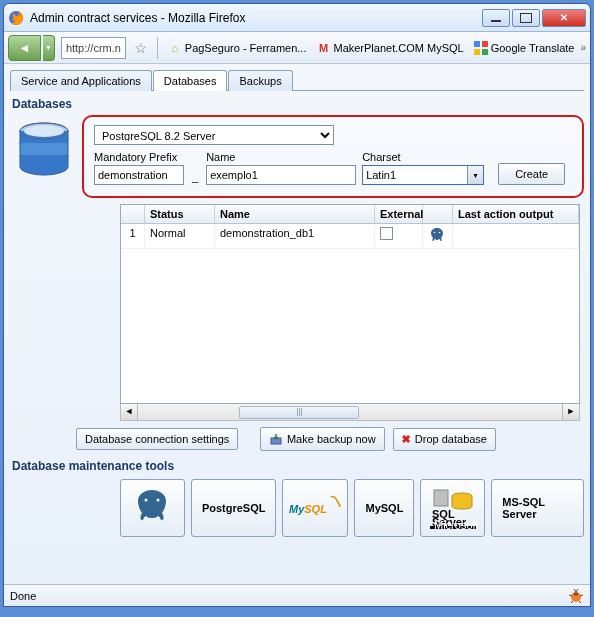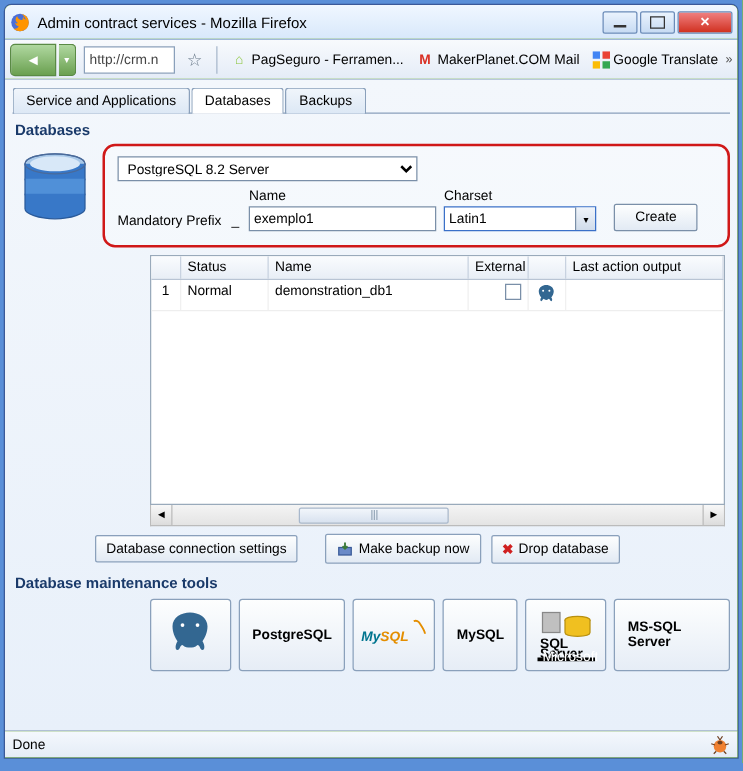--- a/index.html
+++ b/index.html
@@ -5,7 +5,7 @@
 * { box-sizing: border-box; margin: 0; padding: 0; font-family: "Segoe UI", Tahoma, sans-serif; font-size: 11px; }
 body { background: #5a8fd8; padding: 3px; }
 
-.window { background: #84cc16; border: 1px solid #3b5998; border-radius: 6px 6px 0 0; overflow: hidden; }
+.window { background: #1d4ed8; border: 1px solid #3b5998; border-radius: 6px 6px 0 0; overflow: hidden; }
 
 .titlebar { background: linear-gradient(#f0f7ff, #d8e8fb); height: 28px; display: flex; align-items: center; padding: 0 4px; border-bottom: 1px solid #a0b8d8; }
 .titlebar .ff-icon { width: 16px; height: 16px; margin-right: 6px; }

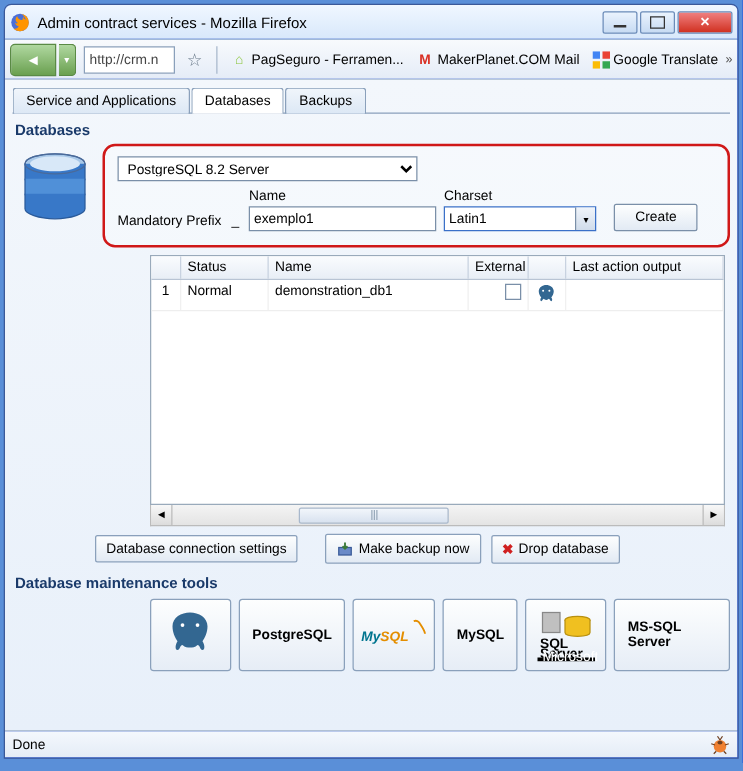--- a/index.html
+++ b/index.html
@@ -120,7 +120,7 @@
     </div>
     <div class="bm-link">
       <span class="ico" style="color:#d93025;font-weight:bold;">M</span>
-      <span class="bm-text">MakerPlanet.COM Mail</span>
+      <span class="bm-text">MakerPlanet.COM MySQL</span>
     </div>
     <div class="bm-link">
       <span class="ico">

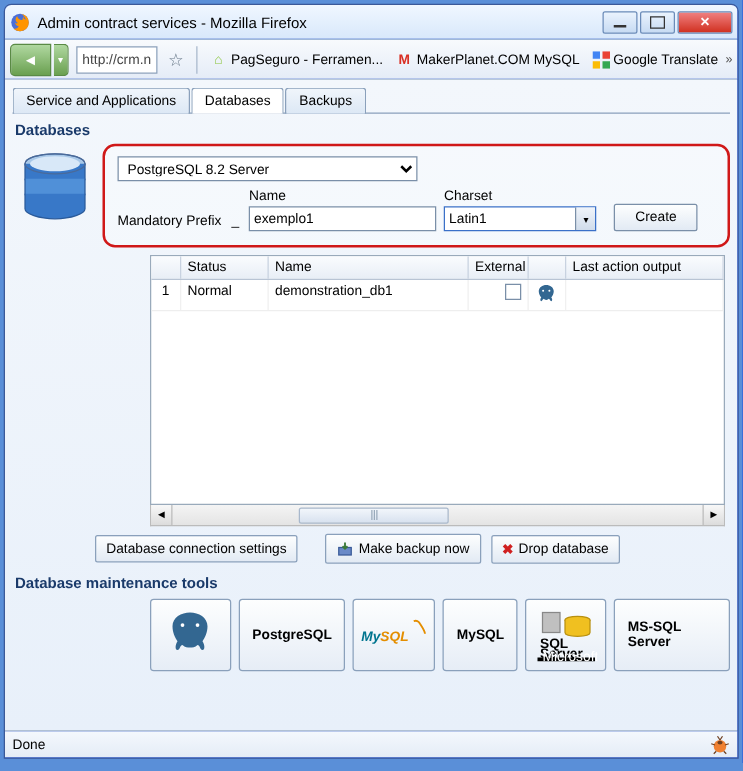--- a/index.html
+++ b/index.html
@@ -166,6 +166,7 @@
         <div class="form-row" style="margin-top:6px;align-items:flex-end;">
           <div class="form-group">
             <label class="form-label">Mandatory Prefix</label>
+            <input type="text" class="prefix-in" readonly="" value="demonstration" style="">
           </div>
           <span class="underscore">_</span>
           <div class="form-group">

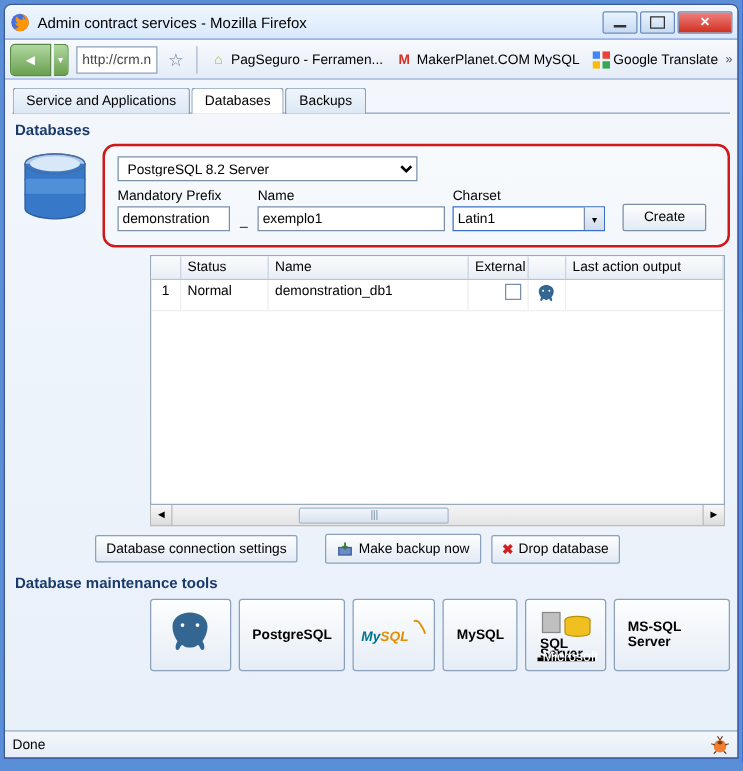--- a/index.html
+++ b/index.html
@@ -58,7 +58,7 @@
 .grid-wrap{margin:6px 0 0 110px; width:460px;}
 .grid{border:1px solid #9ab; background:#fff; height:200px; overflow:hidden;}
 .grid-head{display:flex; background:linear-gradient(#fafcfe,#e8eef6); border-bottom:1px solid #b8c4d4;}
-.grid-head .cell{border-right:1px solid #c8d2e0; padding:3px 5px; font-size:11px;}
+.grid-head .cell{border-right:1px solid #c8d2e0; padding:3px 5px; font-size:11px;font-weight:bold;}
 .grid-row{display:flex; border-bottom:1px solid #eee;}
 .grid-row .cell{padding:3px 5px; border-right:1px solid #f0f0f0;}
 .c-idx{width:24px; text-align:center;}

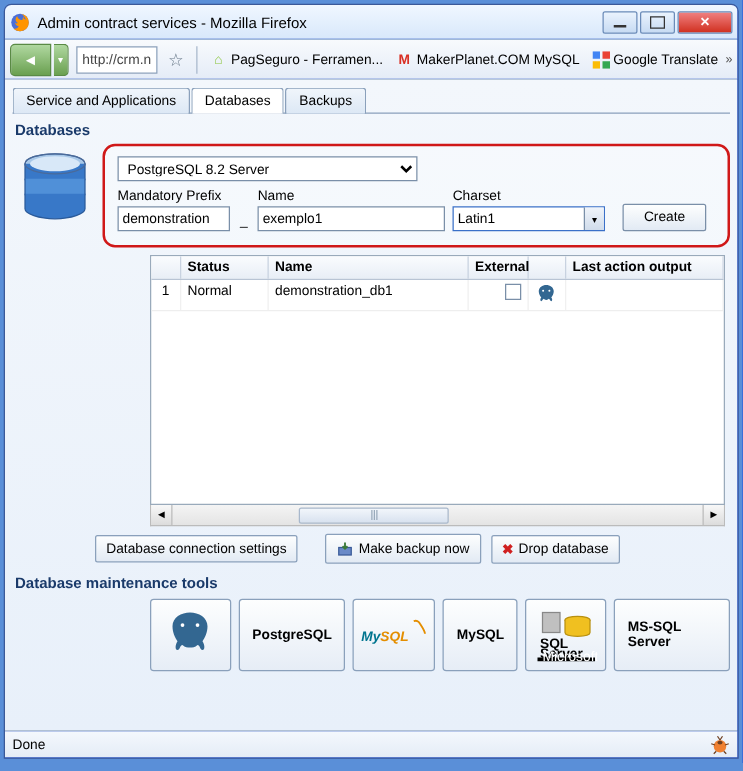--- a/index.html
+++ b/index.html
@@ -64,7 +64,7 @@
 .c-idx{width:24px; text-align:center;}
 .c-status{width:70px;}
 .c-name{width:160px;}
-.c-ext{width:48px; text-align:right;}
+.c-ext{width:48px; text-align:left;}
 .c-ico{width:30px; text-align:center;}
 .c-out{flex:1;}
 .chk{display:inline-block; width:13px; height:13px; border:1px solid #7a8fa8; background:#fff;}

